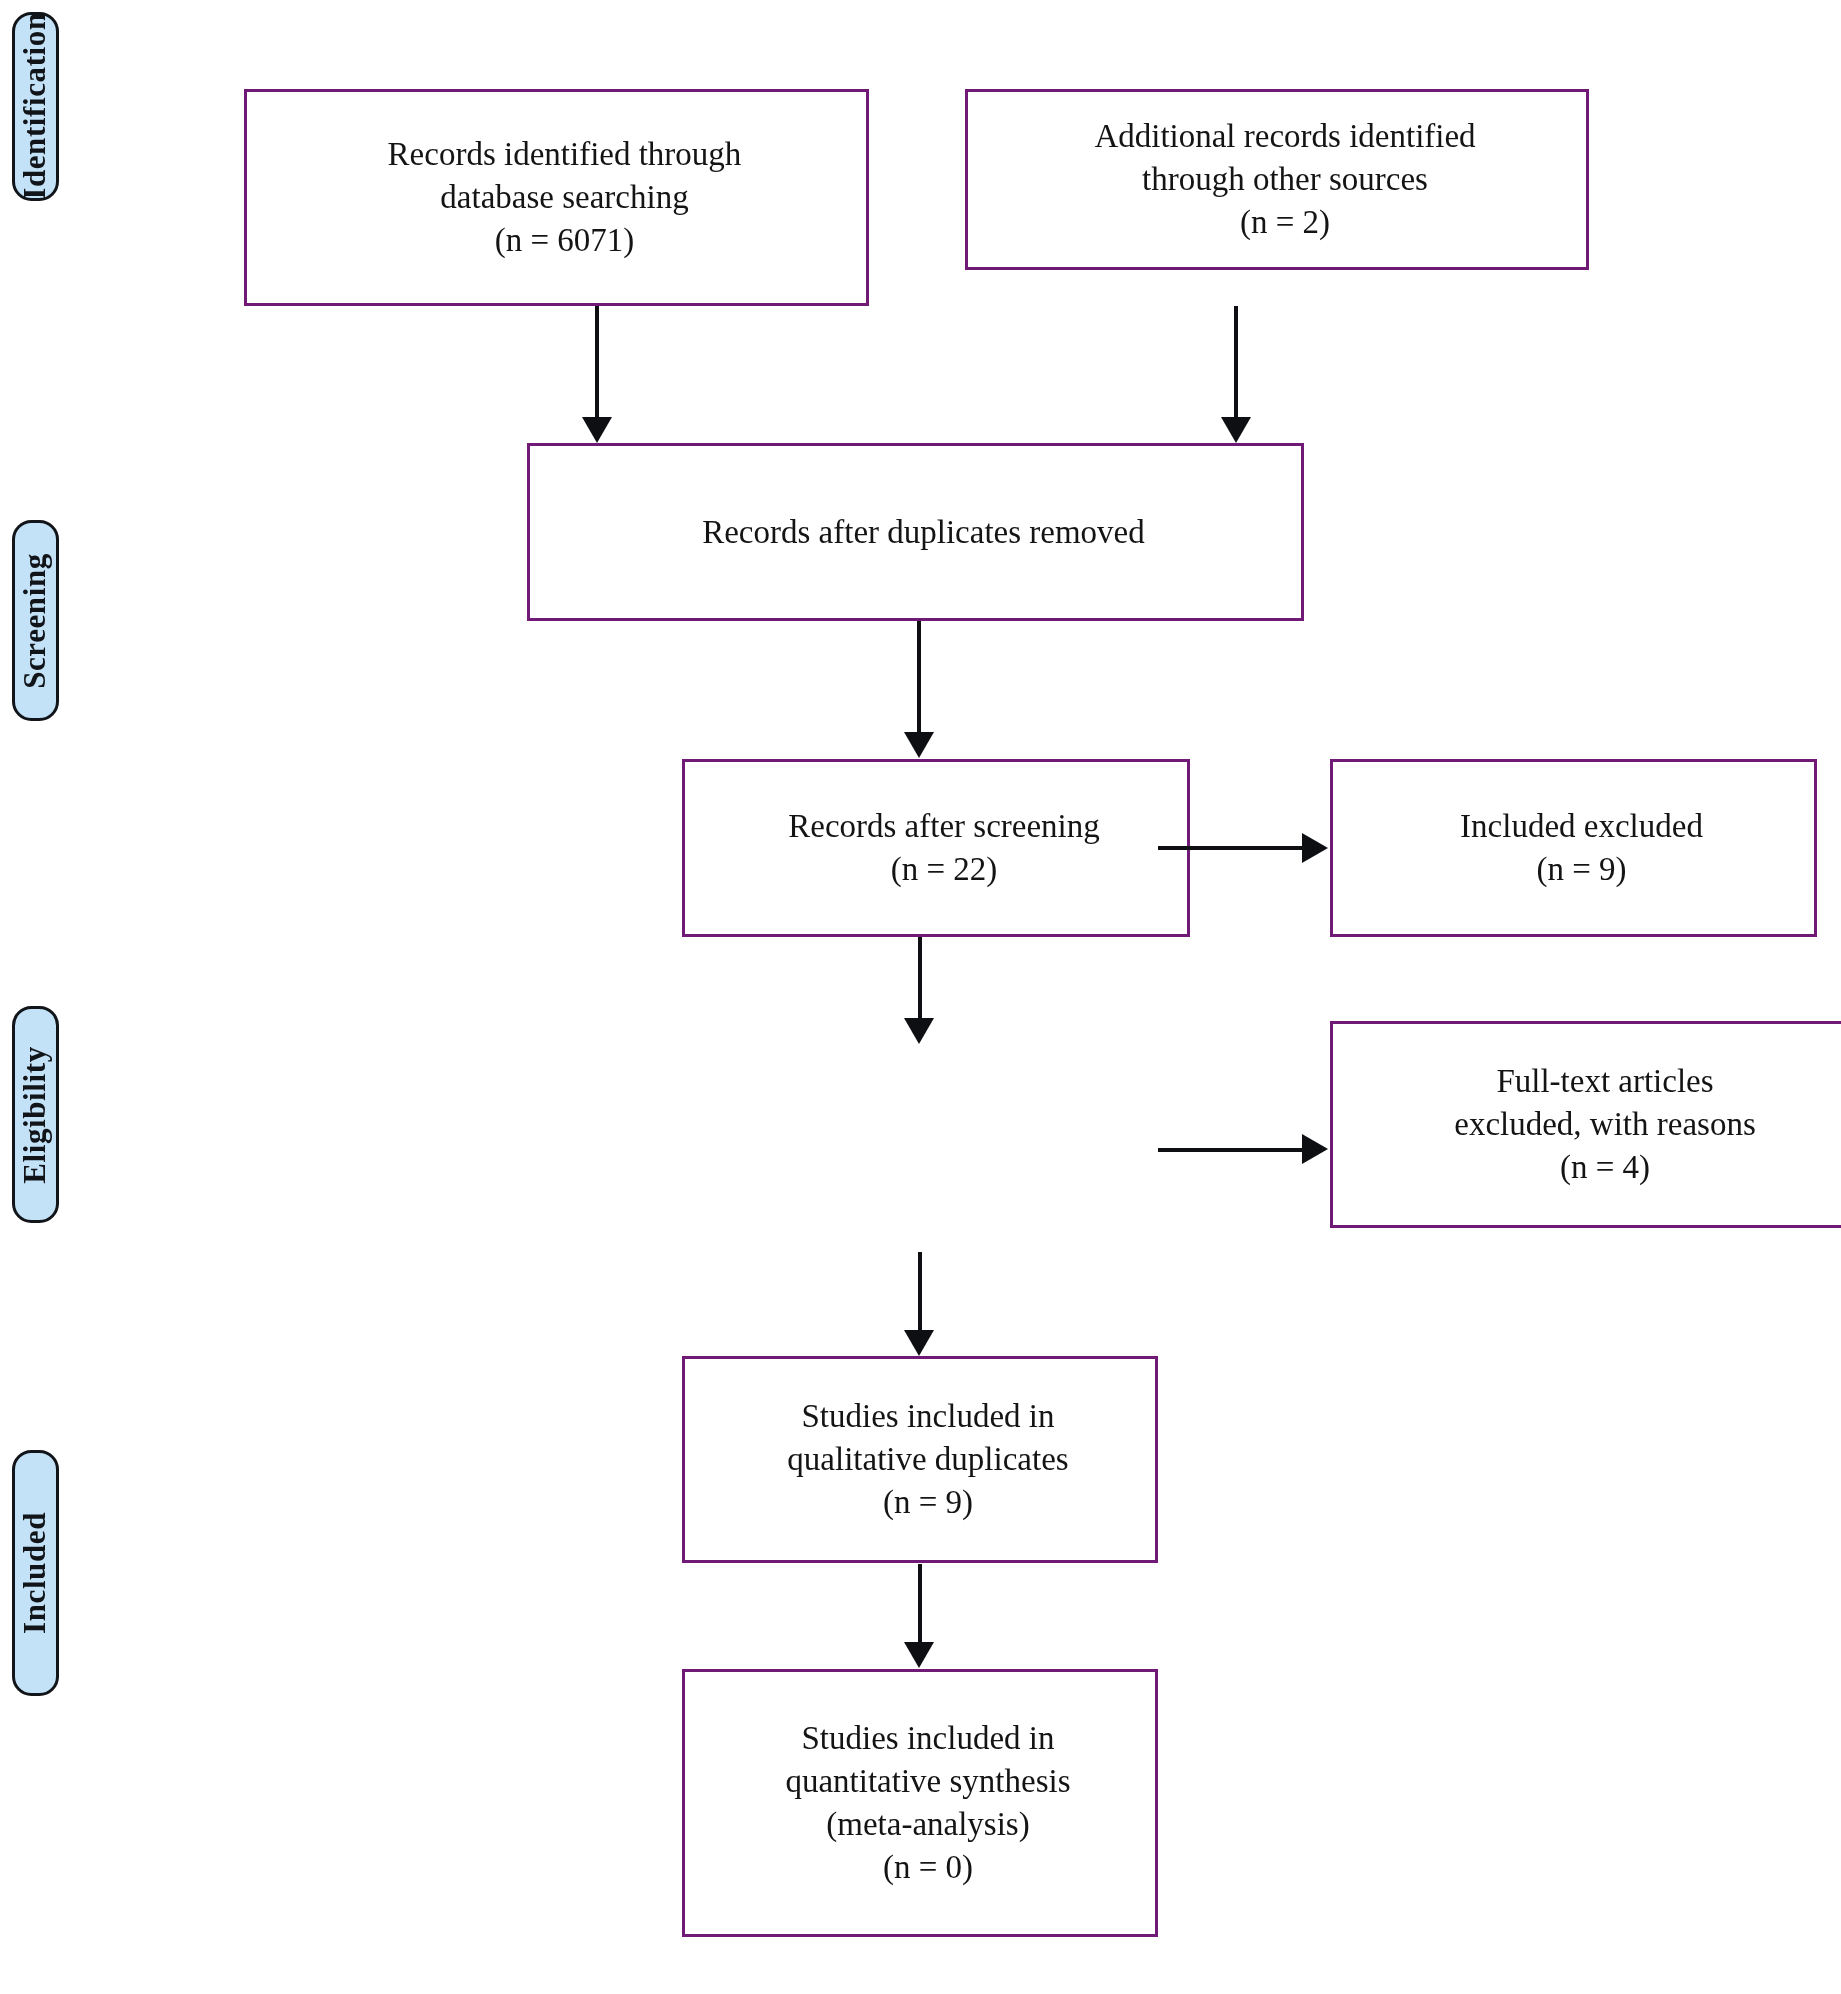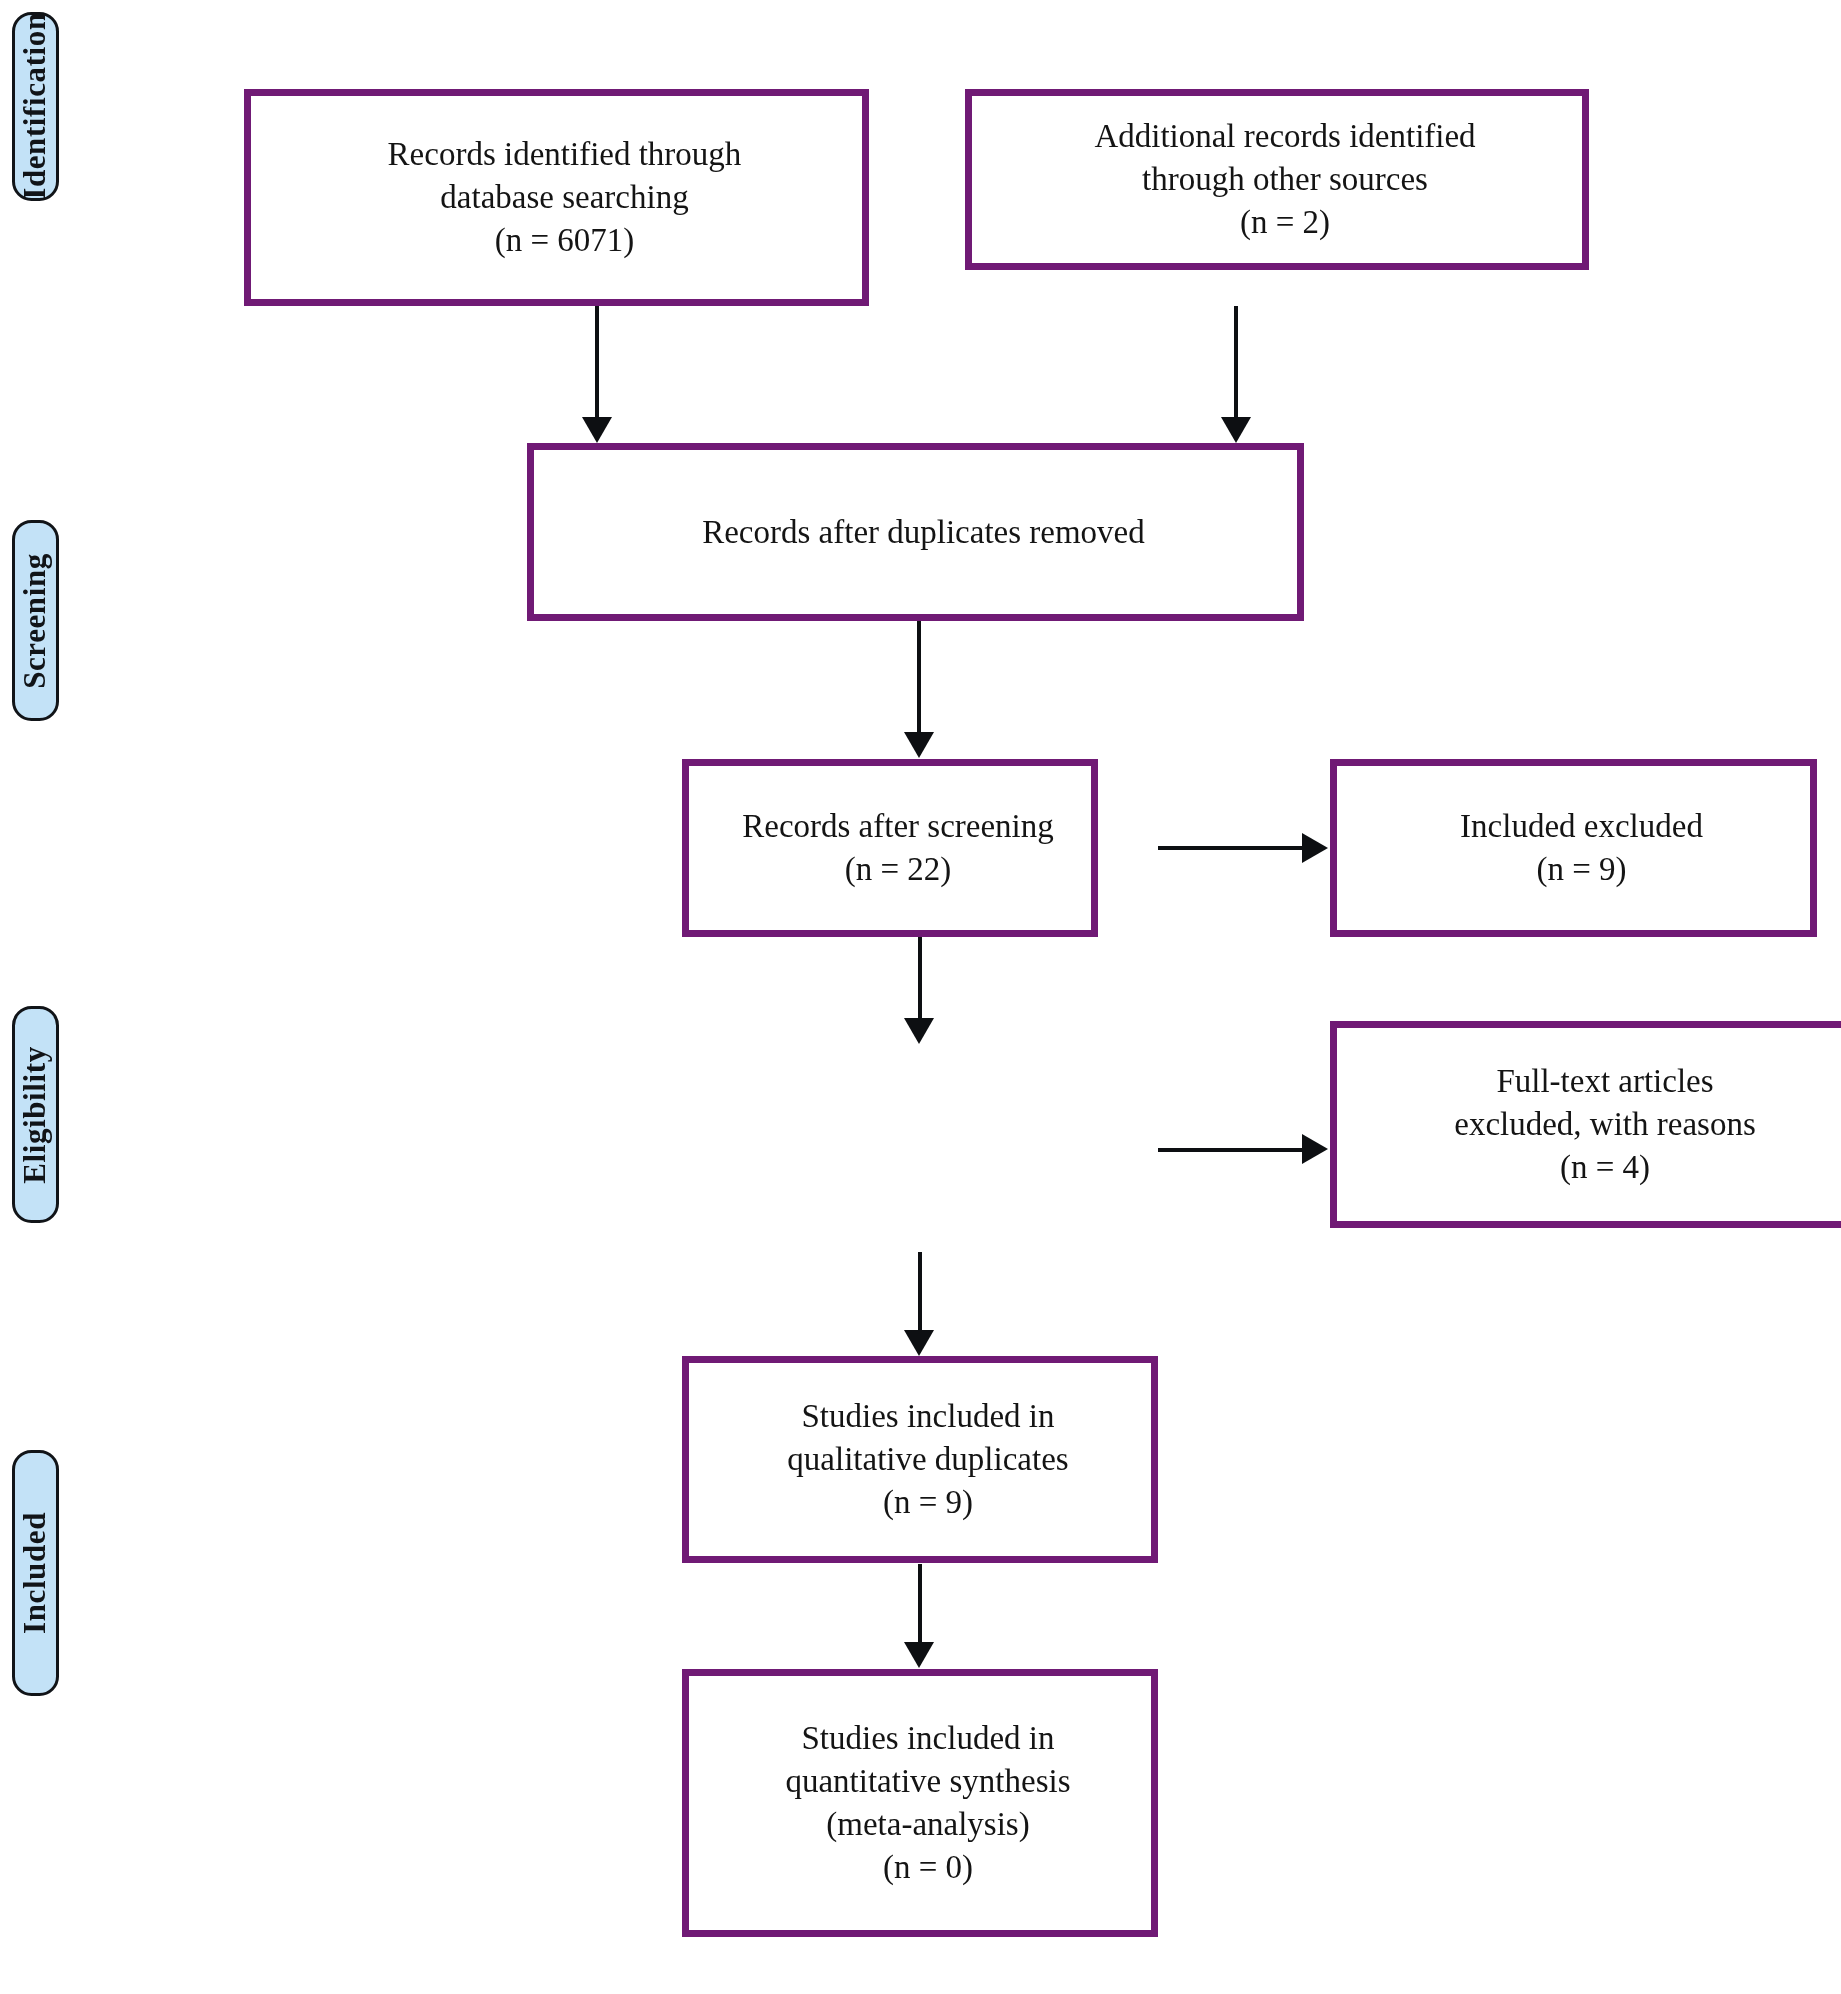--- a/index.html
+++ b/index.html
@@ -32,7 +32,7 @@
     position:absolute;
     box-sizing:border-box;
     background:#ffffff;
-    border:7px solid #701a75;
+    border:3px solid #701a75;
     display:flex;
     align-items:center;
     justify-content:center;

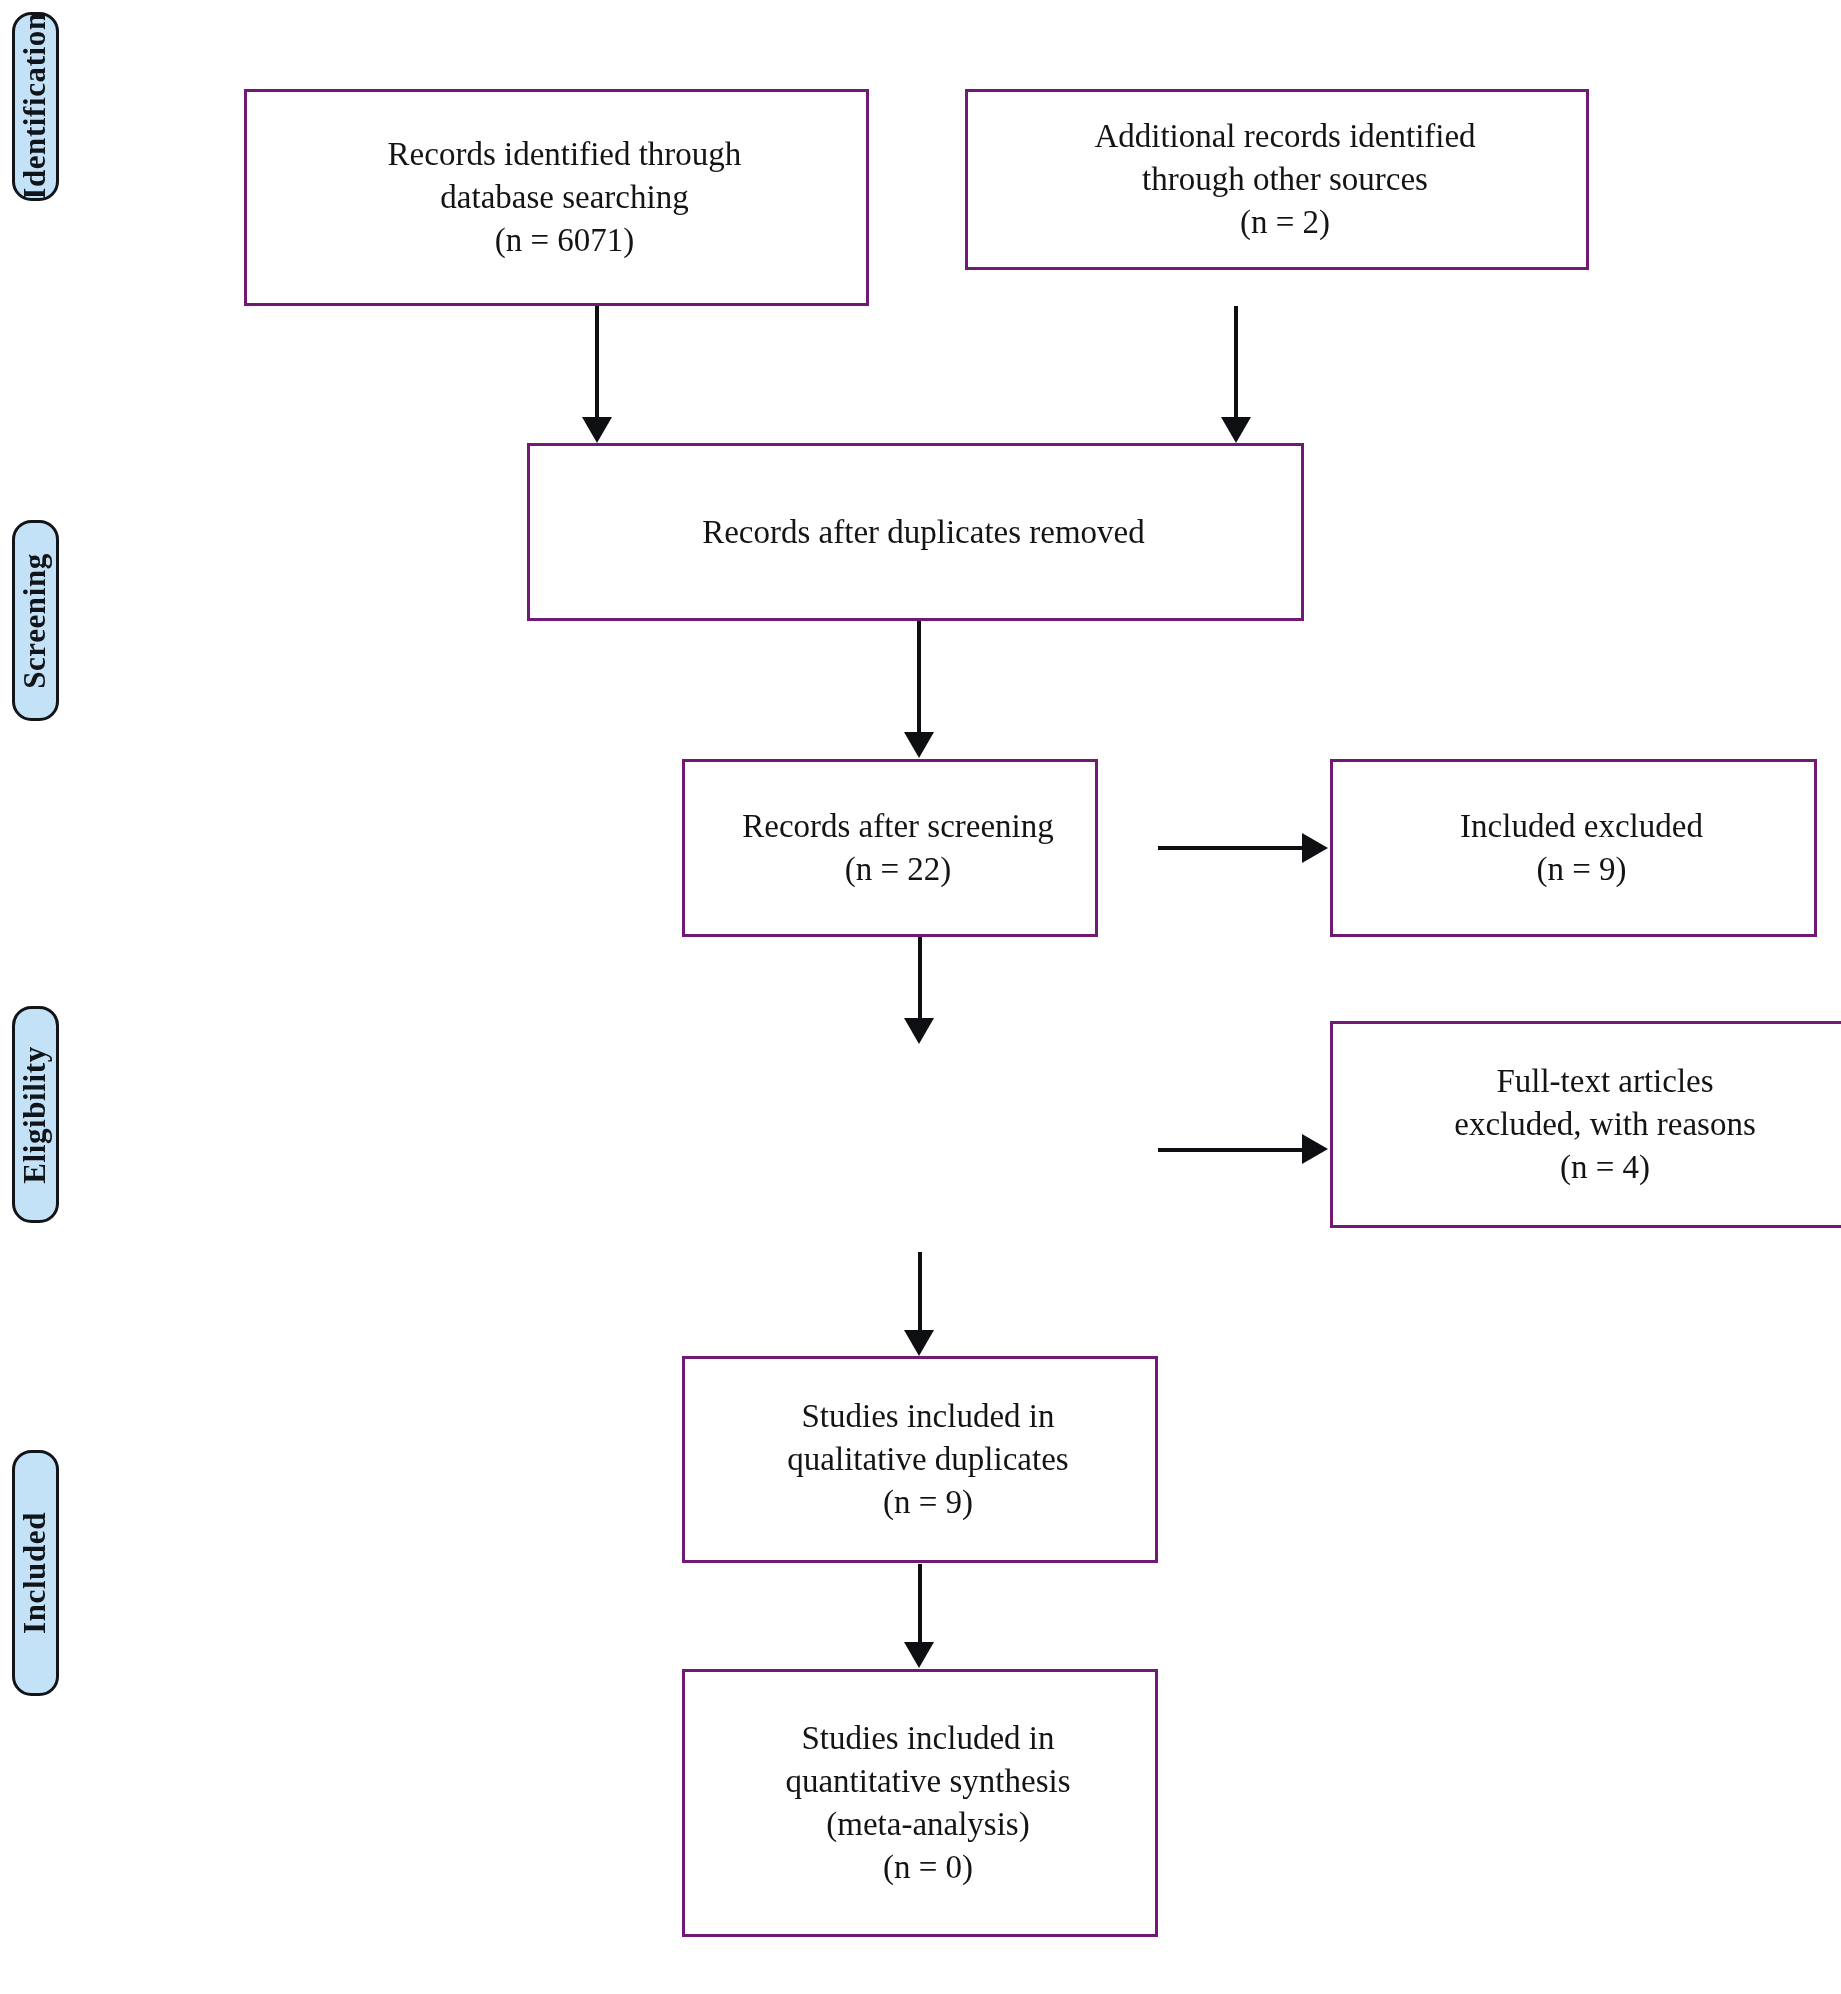--- a/index.html
+++ b/index.html
@@ -119,7 +119,7 @@
   <div class="vline" style="left:917px;top:621px;height:113px;"></div>
   <div class="arrow-down" style="left:904px;top:732px;"></div>
 
-  <div class="node" style="left:682px;top:759px;width:416px;height:178px;">
+  <div class="node" style="left:682px;top:759px;width:508px;height:178px;">
     <div class="ntext">
       <span class="ln">Records after screening</span>
       <span class="ln">(<span class="it">n</span> = <span class="up">22</span>)</span>

